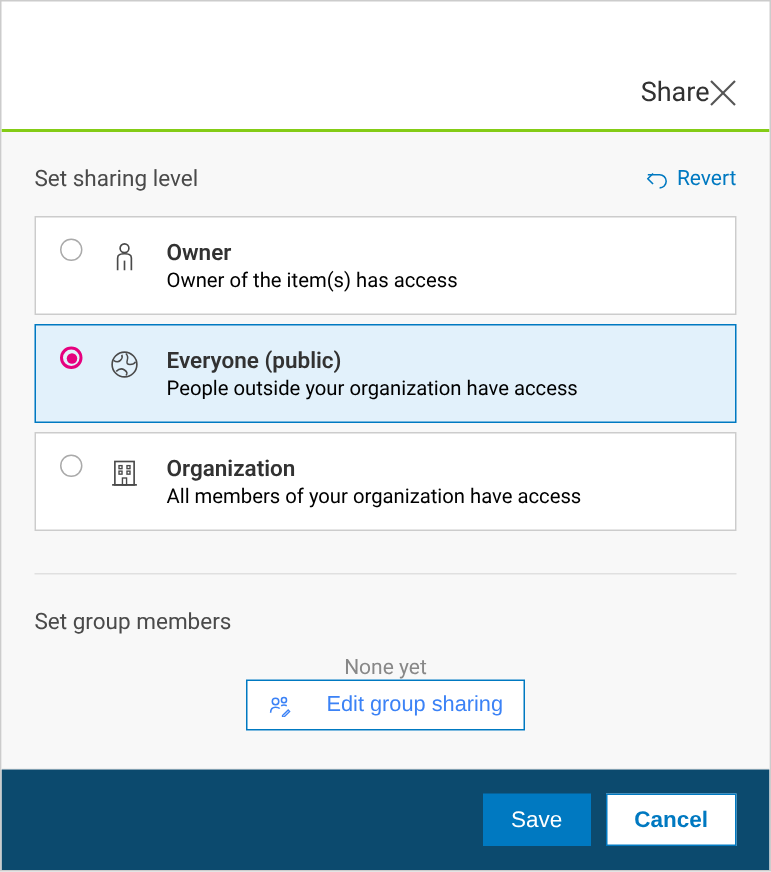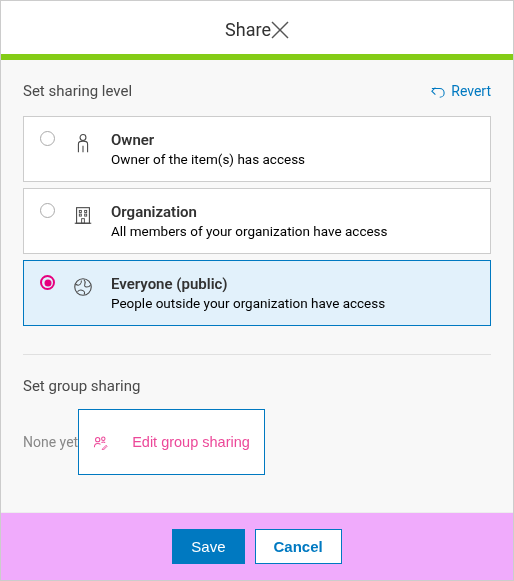--- a/index.html
+++ b/index.html
@@ -16,8 +16,9 @@
   .header {
     display: flex;
     align-items: center;
-    justify-content: center;
+    justify-content: flex-end;
     padding: 18px 22px 14px 22px;
+    margin-top: 32px;
   }
   .header-title {
     font-size: 18px;

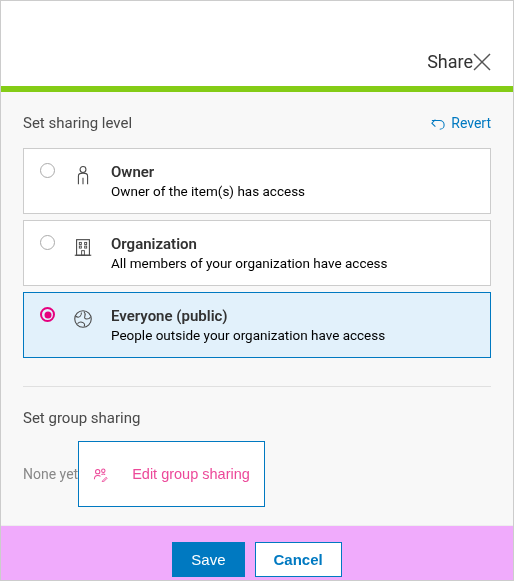--- a/index.html
+++ b/index.html
@@ -35,7 +35,7 @@
     background: #f8f8f8;
     flex: 1;
     padding: 22px 22px 18px 22px;
-    border-top: 6px solid #84cc16;
+    border-top: 2px solid #84cc16;
     border-bottom: 1px solid #eee;
   }
   .section-row {

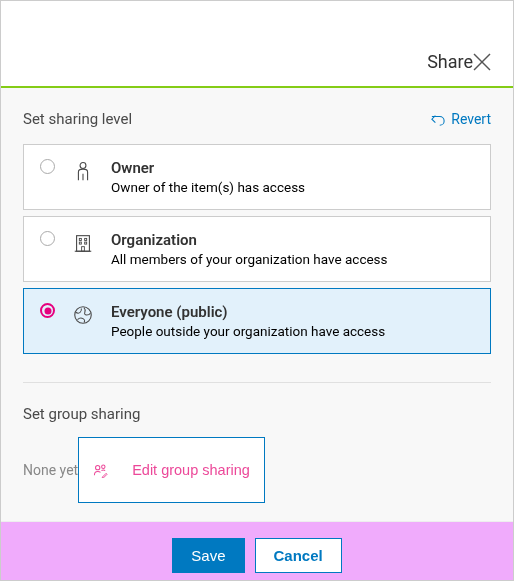--- a/index.html
+++ b/index.html
@@ -200,6 +200,22 @@
     <div class="opt-text">
       <div class="opt-title">Owner</div>
       <div class="opt-desc">Owner of the item(s) has access</div>
+    </div>
+  </div>
+
+  <div class="option selected">
+    <div class="radio"></div>
+    <div class="opt-icon">
+      <svg viewBox="0 0 24 24" width="22" height="22">
+        <circle cx="12" cy="12" r="9" fill="none" stroke="currentColor" stroke-width="1.2"></circle>
+        <path d="M4 9 Q7 11 9 9 Q11 7 10 5" fill="none" stroke="currentColor" stroke-width="1.1"></path>
+        <path d="M13 4 Q15 6 14 9 Q13 12 16 12 Q19 12 20 10" fill="none" stroke="currentColor" stroke-width="1.1"></path>
+        <path d="M6 17 Q9 14 12 16 Q15 18 13 20" fill="none" stroke="currentColor" stroke-width="1.1"></path>
+      </svg>
+    </div>
+    <div class="opt-text">
+      <div class="opt-title">Everyone (public)</div>
+      <div class="opt-desc">People outside your organization have access</div>
     </div>
   </div>
 
@@ -222,22 +238,6 @@
     </div>
   </div>
 
-  <div class="option selected">
-    <div class="radio"></div>
-    <div class="opt-icon">
-      <svg viewBox="0 0 24 24" width="22" height="22">
-        <circle cx="12" cy="12" r="9" fill="none" stroke="currentColor" stroke-width="1.2"></circle>
-        <path d="M4 9 Q7 11 9 9 Q11 7 10 5" fill="none" stroke="currentColor" stroke-width="1.1"></path>
-        <path d="M13 4 Q15 6 14 9 Q13 12 16 12 Q19 12 20 10" fill="none" stroke="currentColor" stroke-width="1.1"></path>
-        <path d="M6 17 Q9 14 12 16 Q15 18 13 20" fill="none" stroke="currentColor" stroke-width="1.1"></path>
-      </svg>
-    </div>
-    <div class="opt-text">
-      <div class="opt-title">Everyone (public)</div>
-      <div class="opt-desc">People outside your organization have access</div>
-    </div>
-  </div>
-
   <hr class="divider">
 
   <div class="section-title">Set group sharing</div>

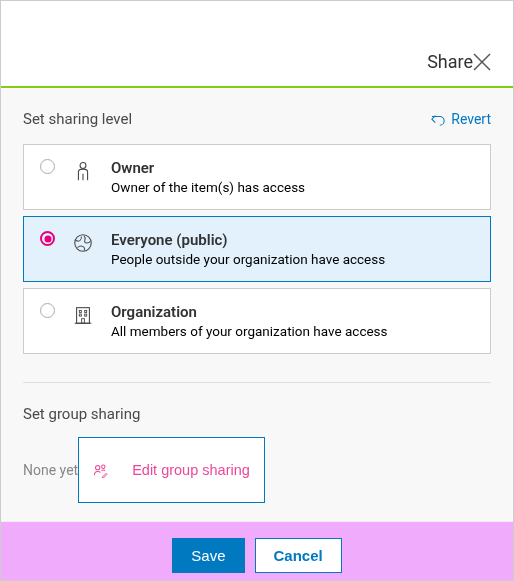--- a/index.html
+++ b/index.html
@@ -240,7 +240,7 @@
 
   <hr class="divider">
 
-  <div class="section-title">Set group sharing</div>
+  <div class="section-title">Set group members</div>
 
   <div class="group-row">
     <div class="none-yet">None yet</div>

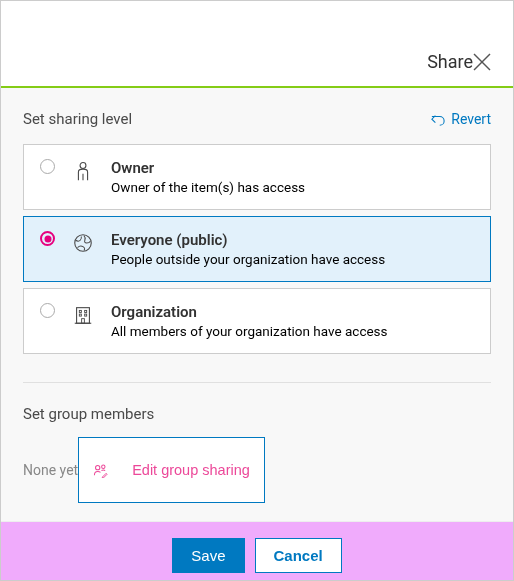--- a/index.html
+++ b/index.html
@@ -121,7 +121,9 @@
   .group-row {
     display: flex;
     align-items: center;
+    justify-content: space-between;
     margin-top: 14px;
+    flex-direction: column;
   }
   .none-yet {
     font-size: 14px;

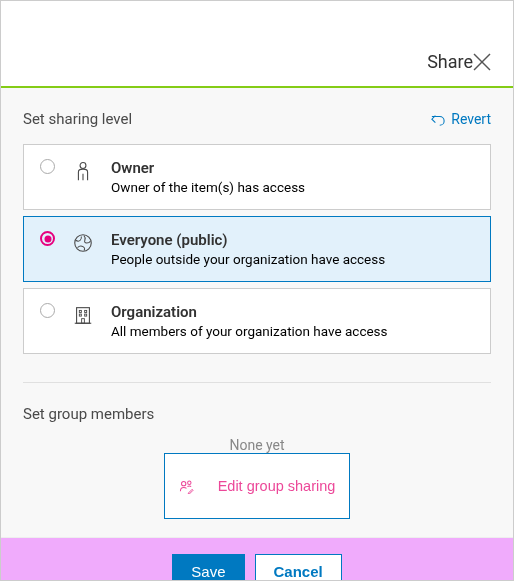--- a/index.html
+++ b/index.html
@@ -135,9 +135,9 @@
     gap: 24px;
     border: 1px solid #0079c1;
     background: #fff;
-    color: #ec4899;
+    color: #3b82f6;
     font-size: 14.5px;
-    padding: 24px 14px;
+    padding: 8px 14px;
     cursor: pointer;
   }
   .edit-group-btn svg { width: 15px; height: 15px; }

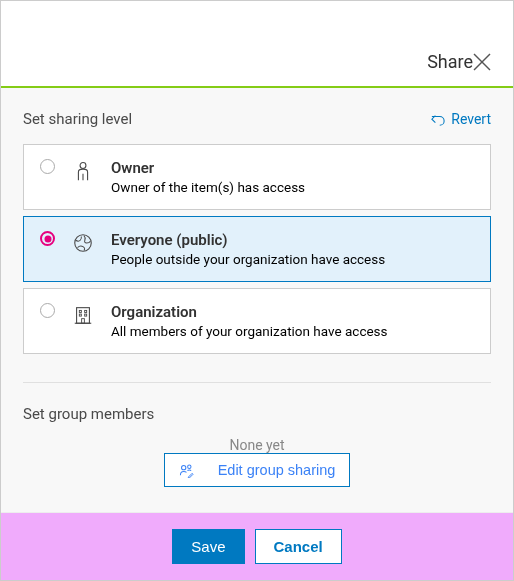--- a/index.html
+++ b/index.html
@@ -143,10 +143,10 @@
   .edit-group-btn svg { width: 15px; height: 15px; }
   .footer {
     display: flex;
-    justify-content: center;
+    justify-content: flex-end;
     gap: 10px;
     padding: 16px 22px;
-    background: #f0abfc;
+    background: #0c4a6e;
   }
   .btn {
     font-size: 15px;

